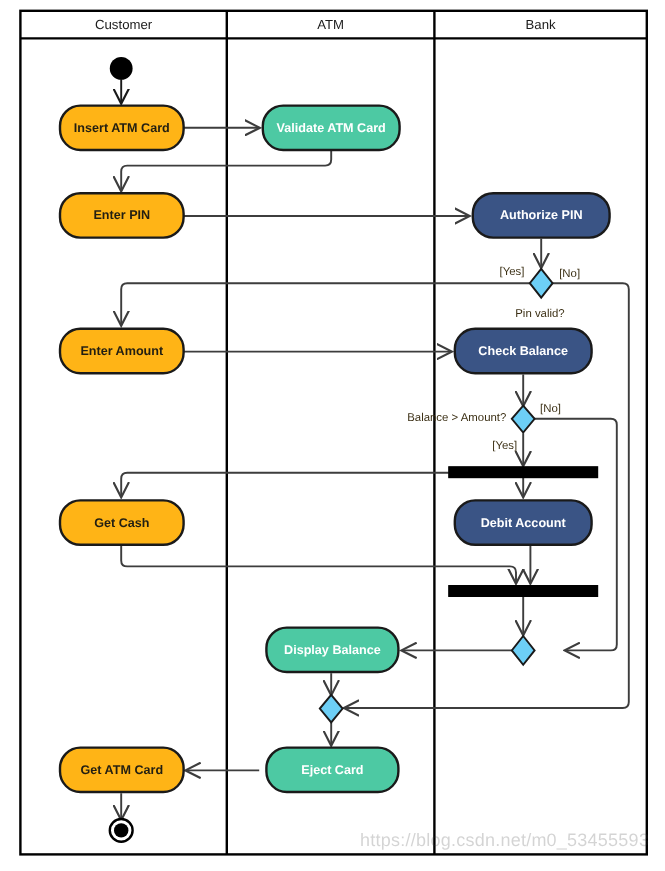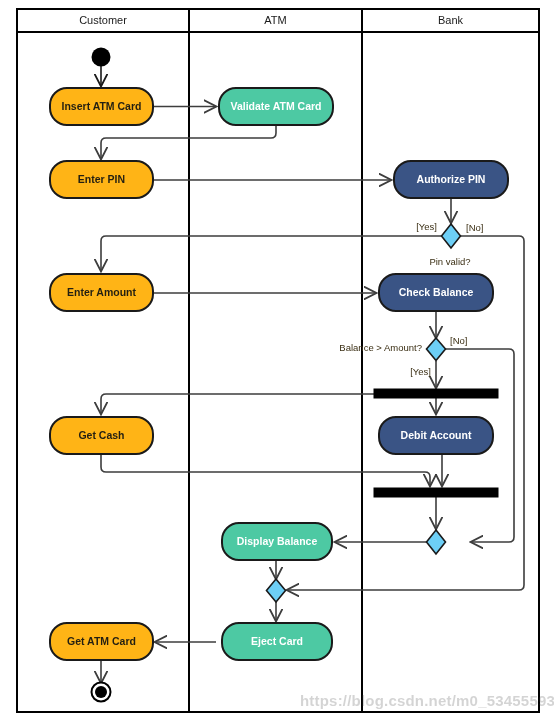--- a/index.html
+++ b/index.html
@@ -109,7 +109,6 @@
     letter-spacing: 0.2px;
     white-space: nowrap;
     pointer-events: none;
-    font-weight: bold;
   }
 </style>
 </head>

